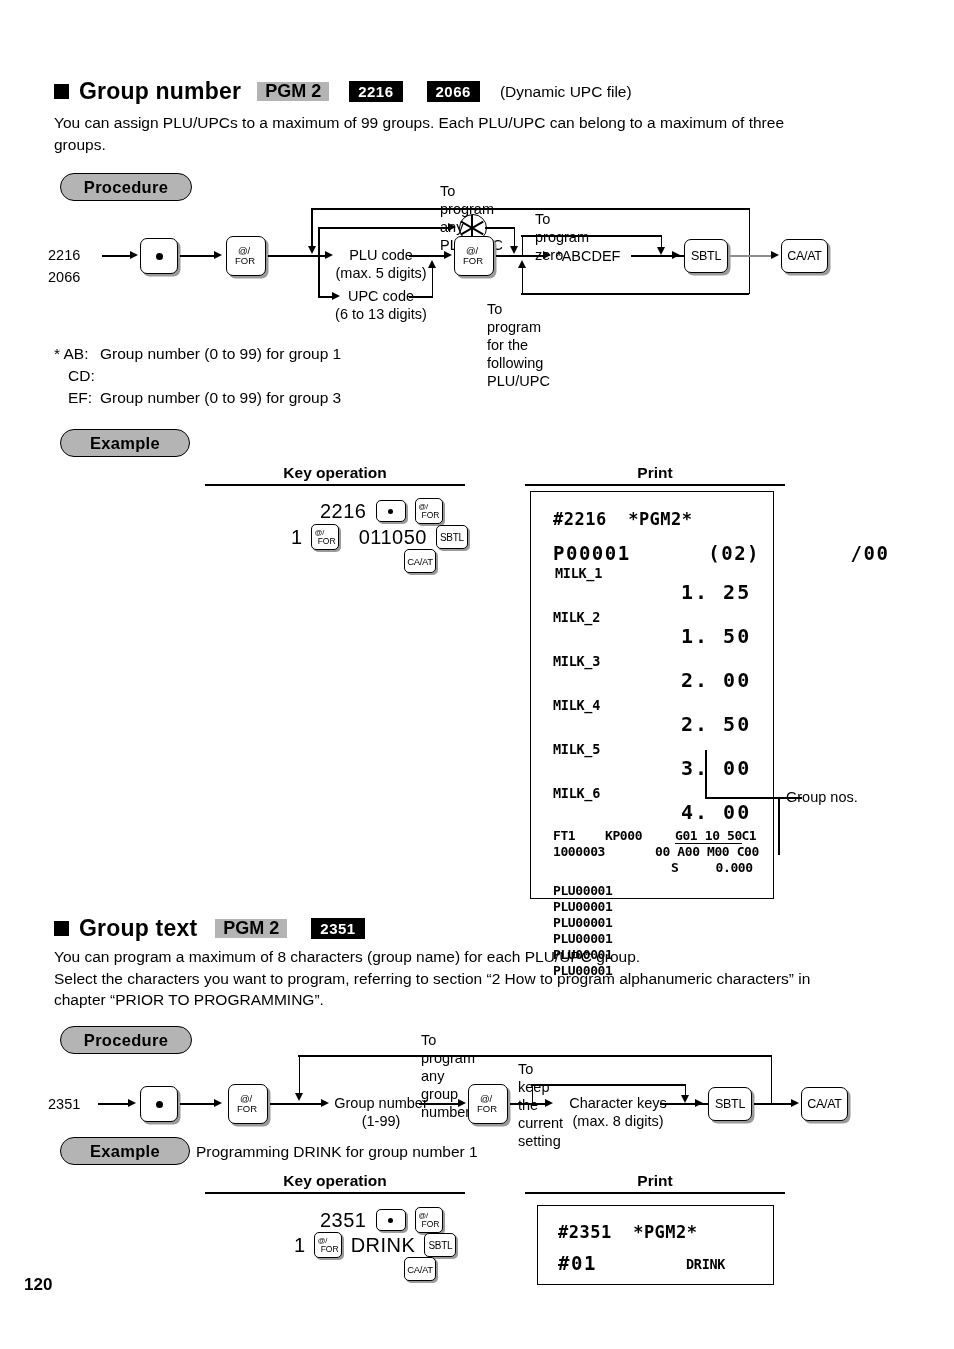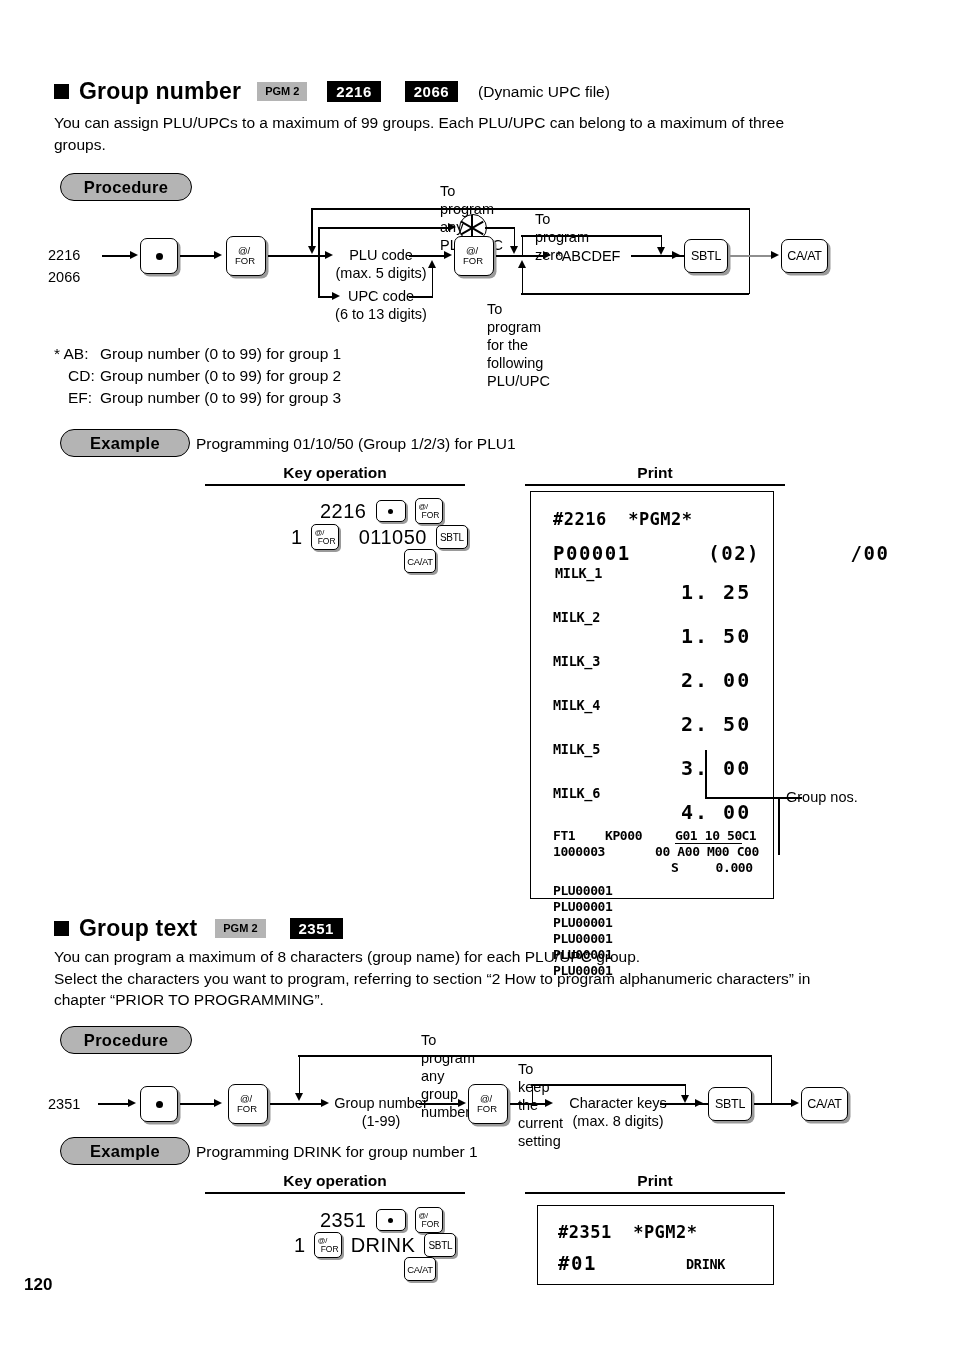--- a/index.html
+++ b/index.html
@@ -16,7 +16,7 @@
   .sec-head{position:absolute;display:flex;align-items:center;gap:10px;}
   .sq{width:15px;height:15px;background:#000;display:inline-block;}
   .sec-title{font-size:23px;font-weight:bold;letter-spacing:.2px;}
-  .tag-gray{background:#b4b4b4;color:#000;font-weight:bold;font-size:11px;
+  .tag-gray{background:#b4b4b4;color:#000;font-weight:bold;font-size:18px;
     padding:3px 8px 3px 8px;letter-spacing:0;line-height:13px;
     font-family:"Liberation Sans Narrow","Liberation Sans",sans-serif;}
   .tag-black{background:#000;color:#fff;font-weight:bold;font-size:15px;

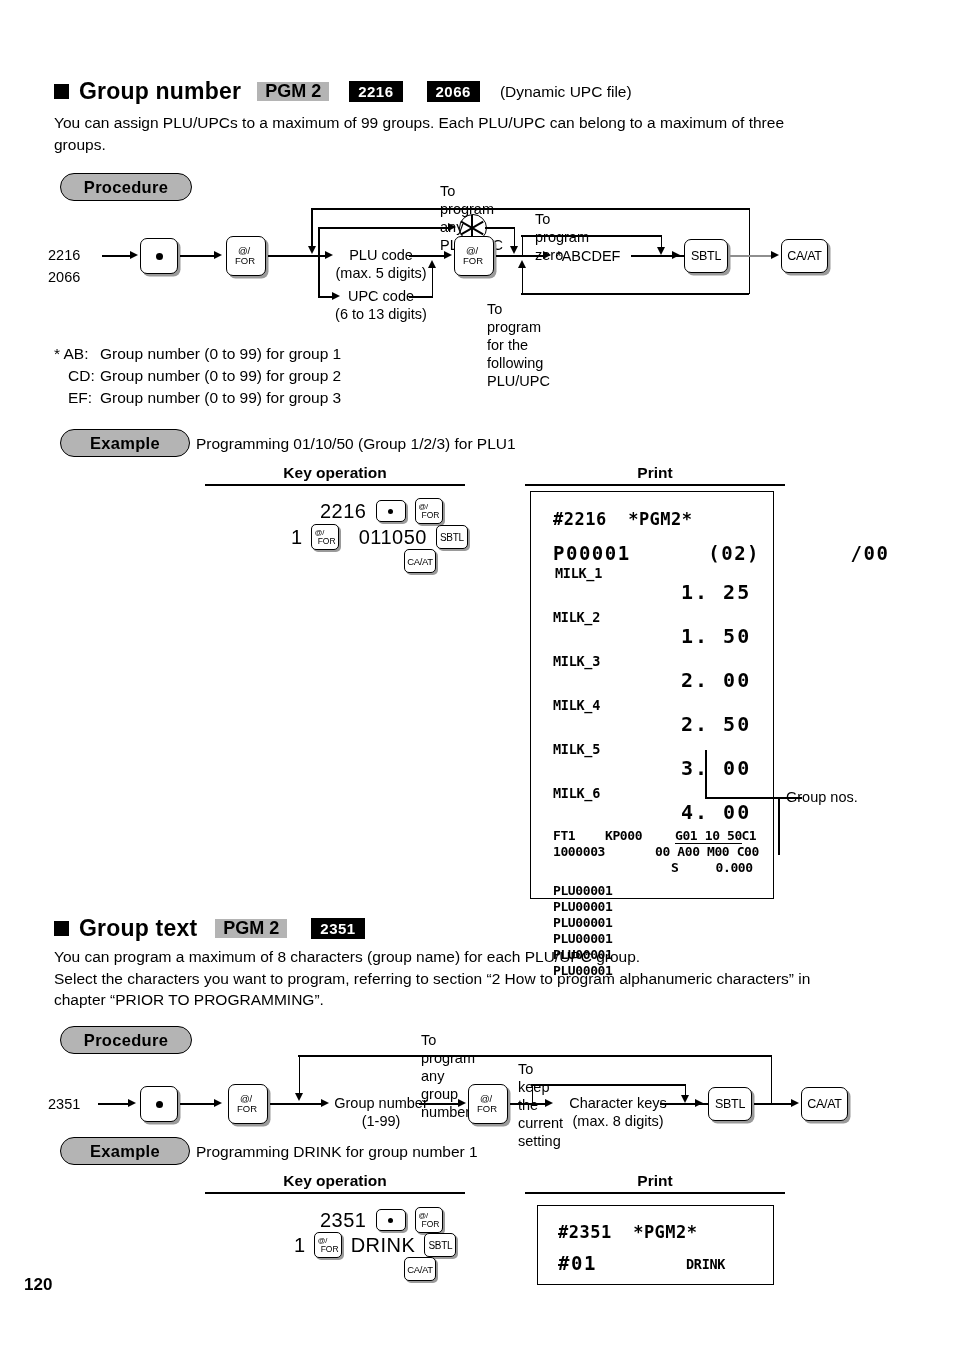--- a/index.html
+++ b/index.html
@@ -222,7 +222,6 @@
     </div>
     <div style="display:flex;font-size:15.5px;line-height:22px;">
       <span style="width:46px;text-align:left;padding-left:14px;box-sizing:border-box;">CD:</span>
-      <span>Group number (0 to 99) for group 2</span>
     </div>
     <div style="display:flex;font-size:15.5px;line-height:22px;">
       <span style="width:46px;text-align:left;padding-left:14px;box-sizing:border-box;">EF:</span>

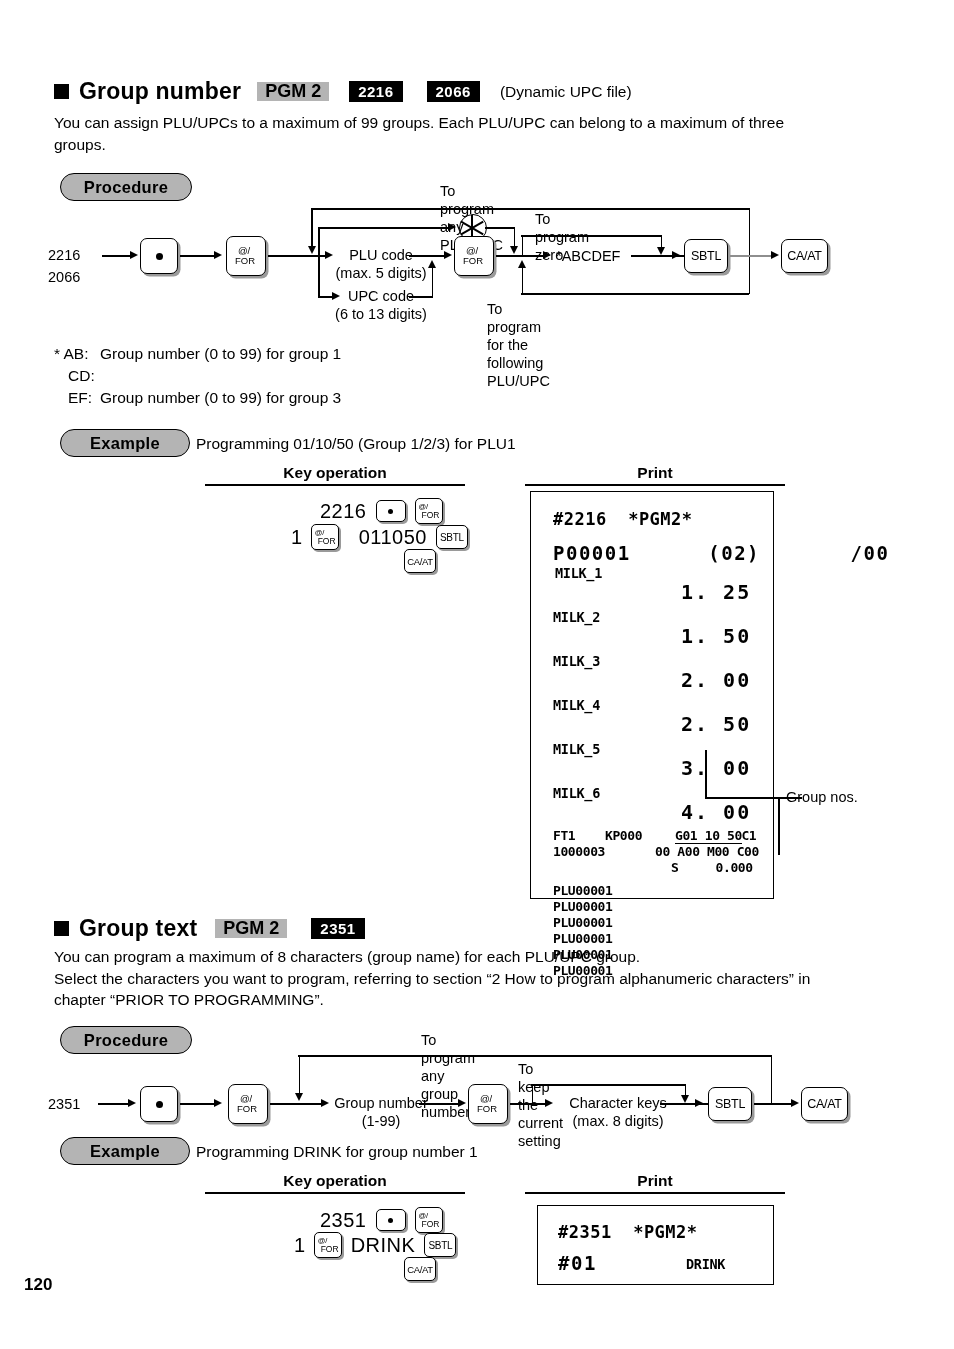--- a/index.html
+++ b/index.html
@@ -230,7 +230,6 @@
   </div>
 
   <div class="pill" style="left:60px;top:429px;width:128px;">Example</div>
-  <div class="body-txt" style="left:196px;top:433px;">Programming 01/10/50 (Group 1/2/3) for PLU1</div>
 
   <div class="colhead" style="left:205px;top:464px;width:260px;">Key operation</div>
   <div class="rule" style="left:205px;top:484px;width:260px;"></div>

